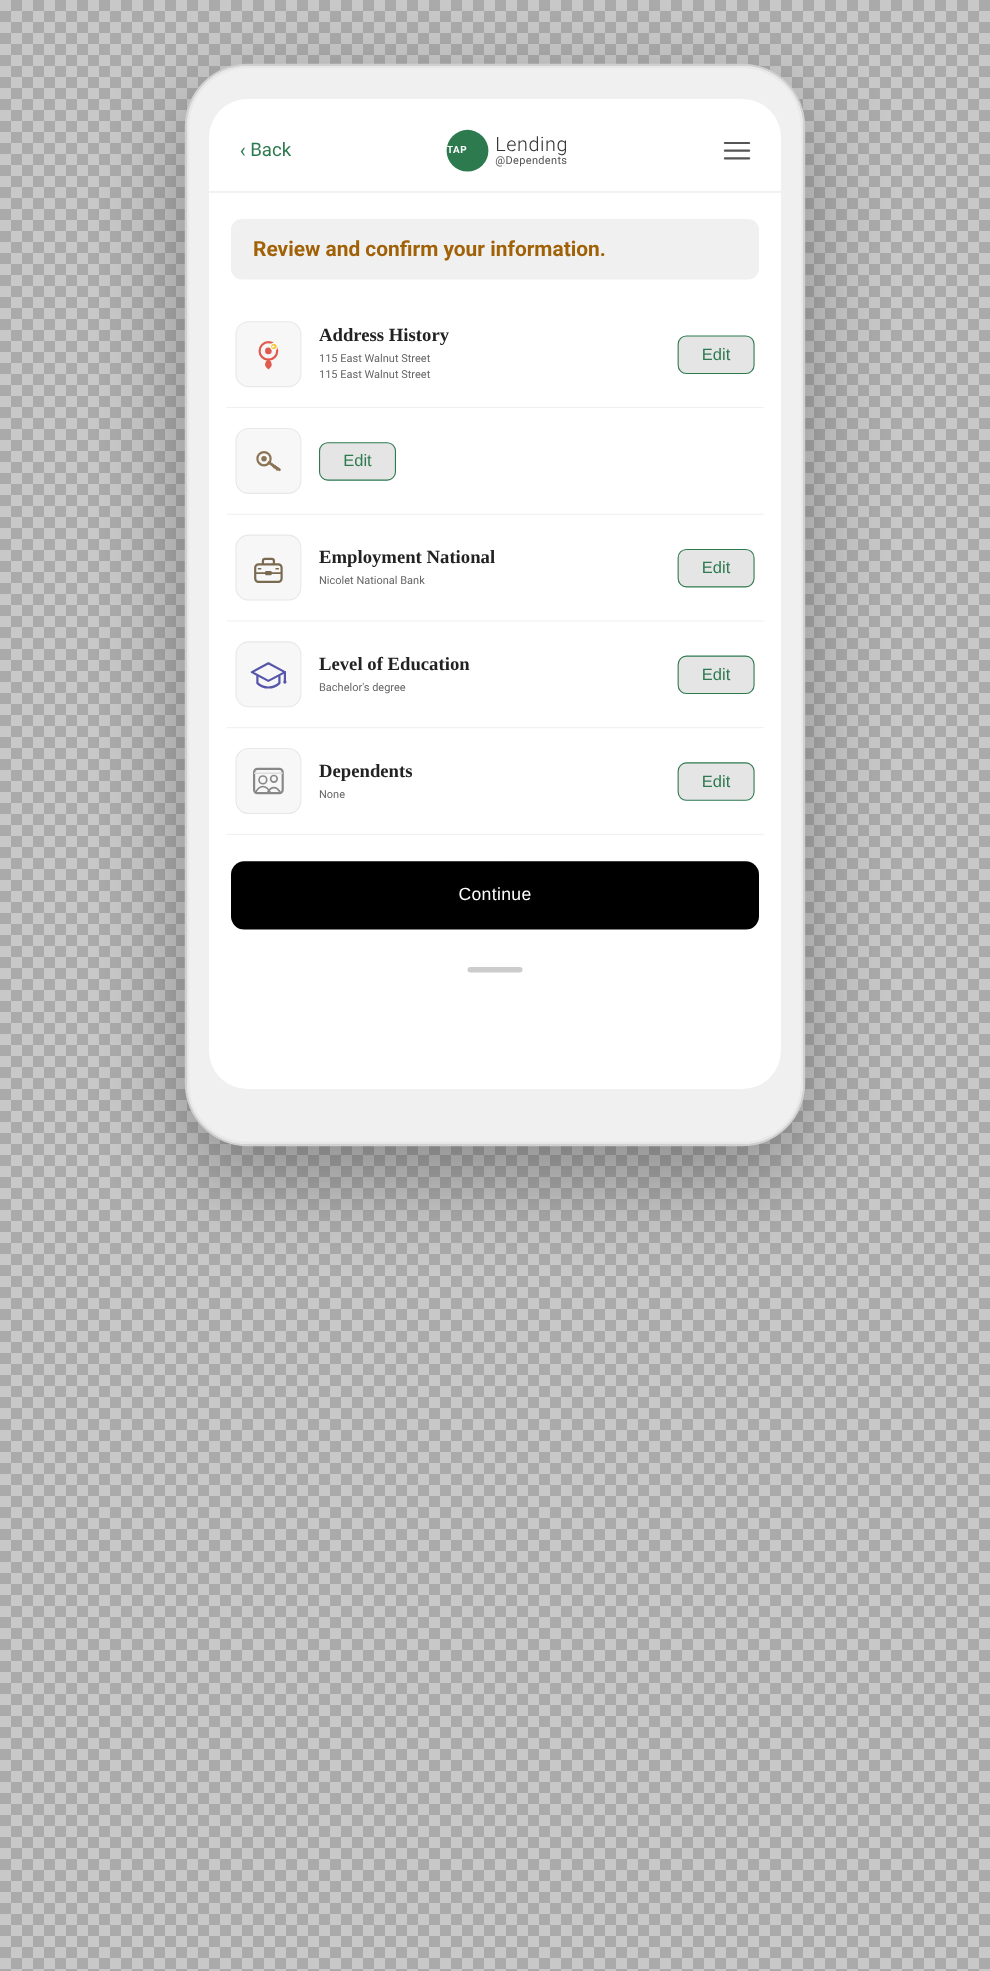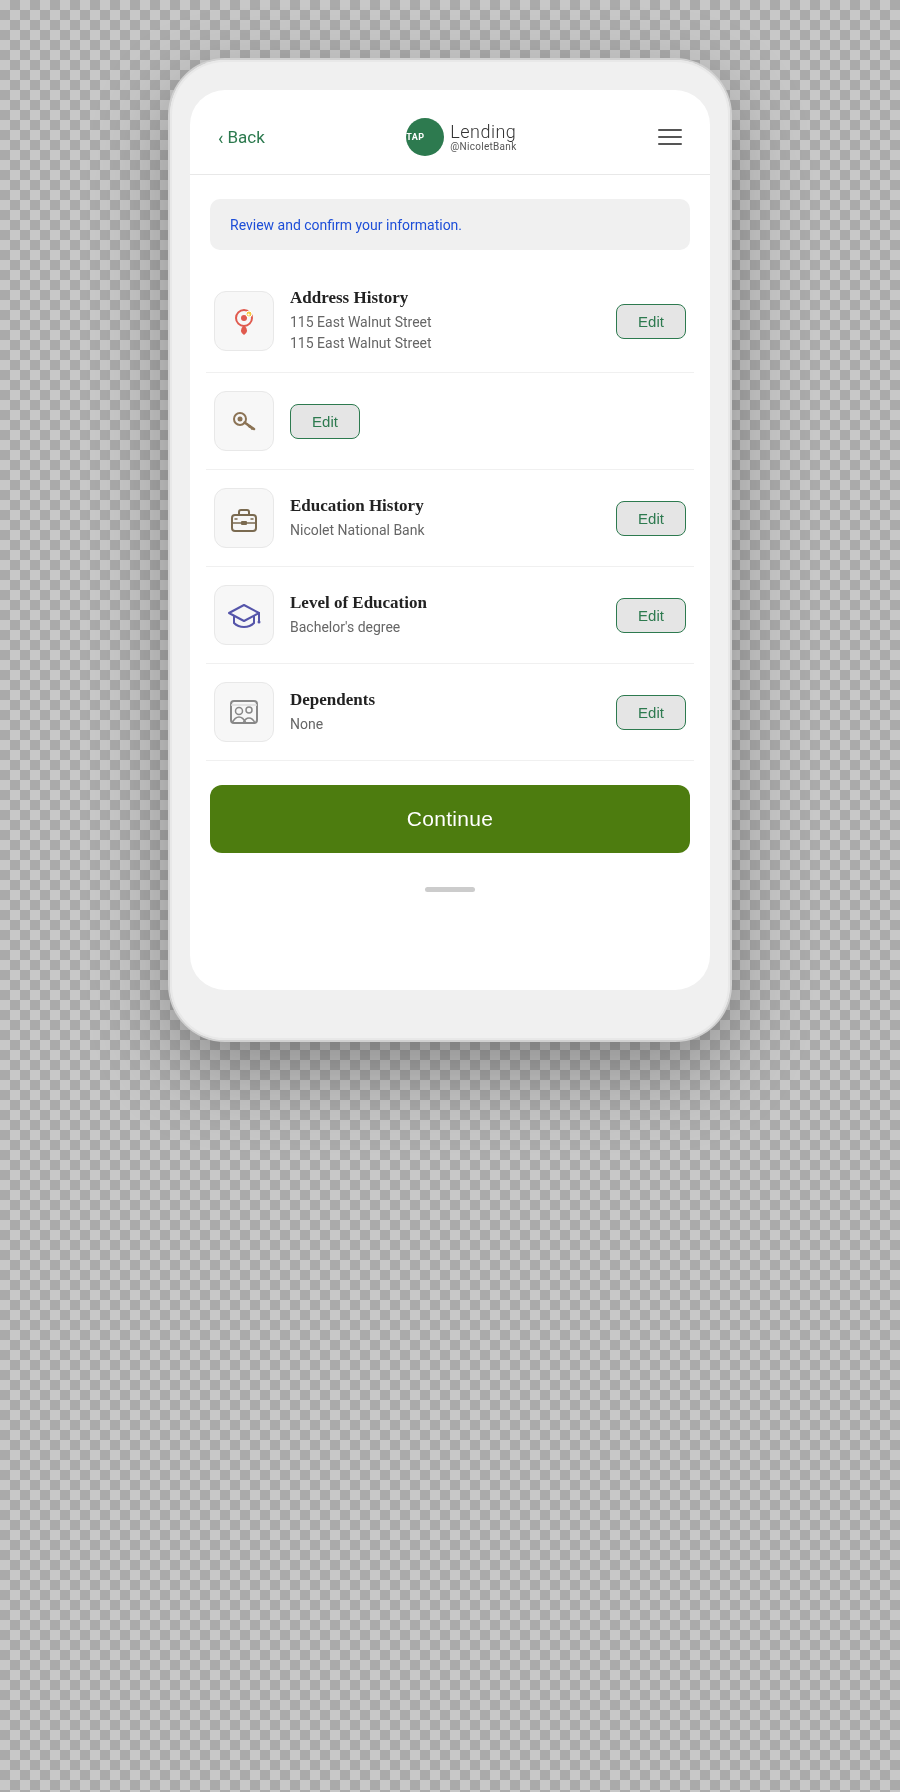--- a/index.html
+++ b/index.html
@@ -239,7 +239,7 @@
         </div>
         <div class="logo-text">
           <span class="logo-lending">Lending</span>
-          <span class="logo-bank">@NicoletBank</span>
+          <span class="logo-bank">@Dependents</span>
         </div>
       </div>
 

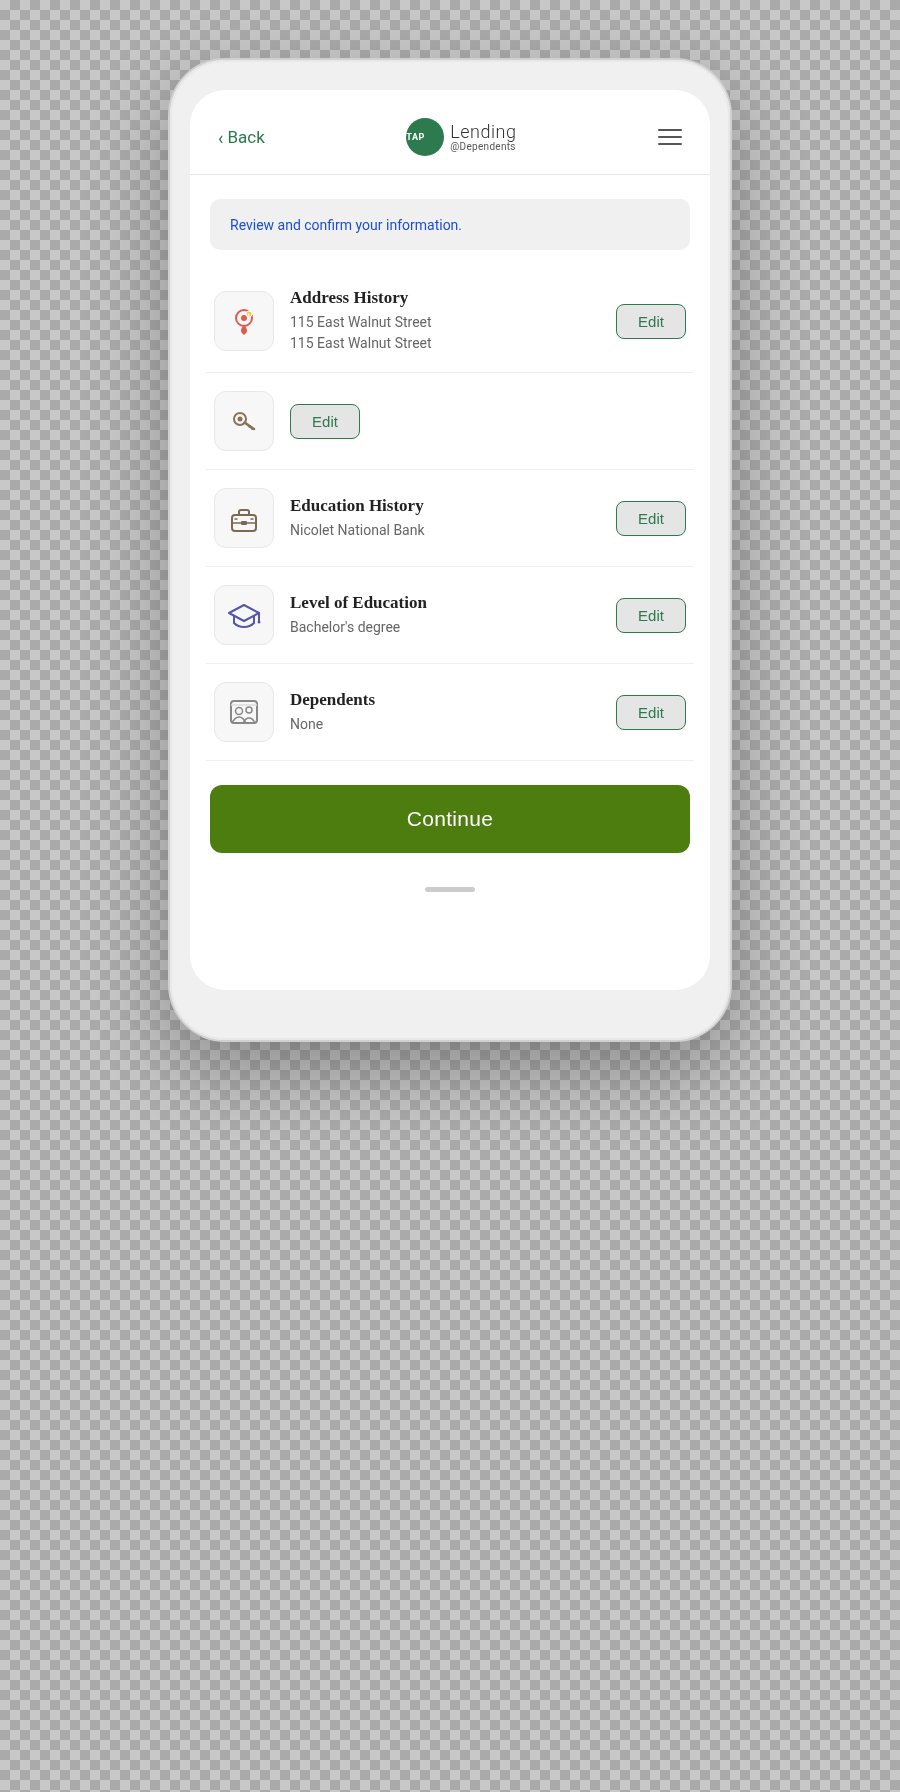--- a/index.html
+++ b/index.html
@@ -127,9 +127,9 @@
     }
 
     .review-banner-text {
-      font-size: 14px;
-      color: #1d4ed8;
-      font-weight: 400;
+      font-size: 19px;
+      color: #a16207;
+      font-weight: 700;
     }
 
     

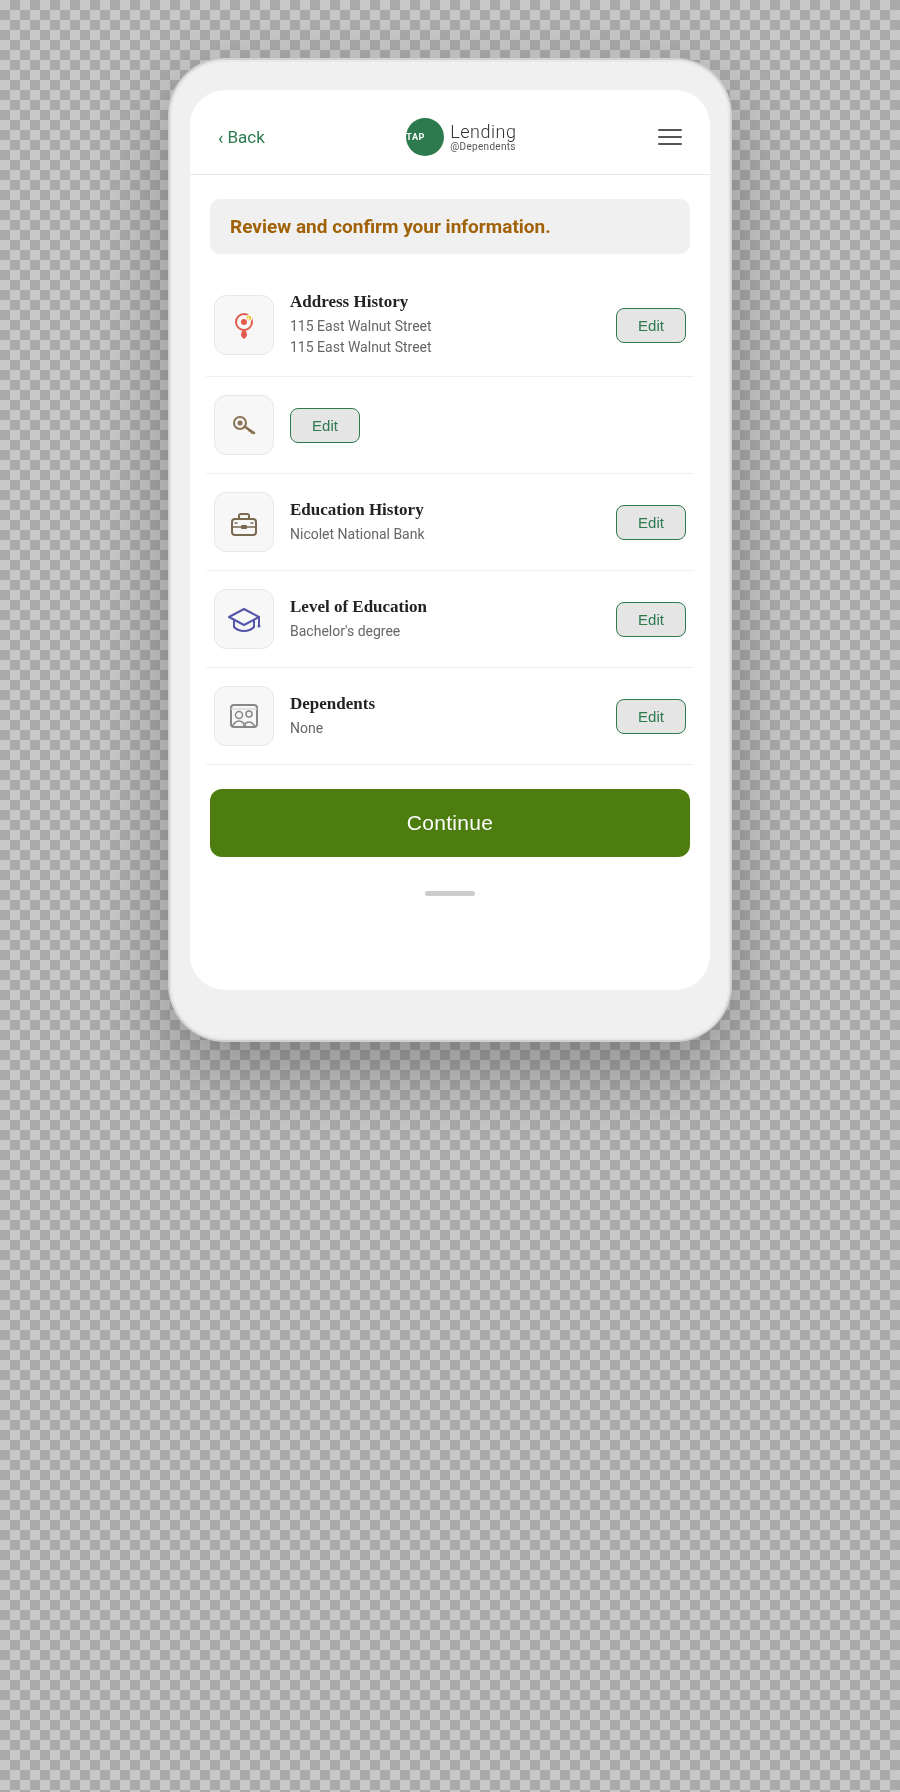--- a/index.html
+++ b/index.html
@@ -171,7 +171,7 @@
     }
 
     .section-detail {
-      font-size: 14px;
+      font-size: 10px;
       color: #666;
       line-height: 1.5;
     }

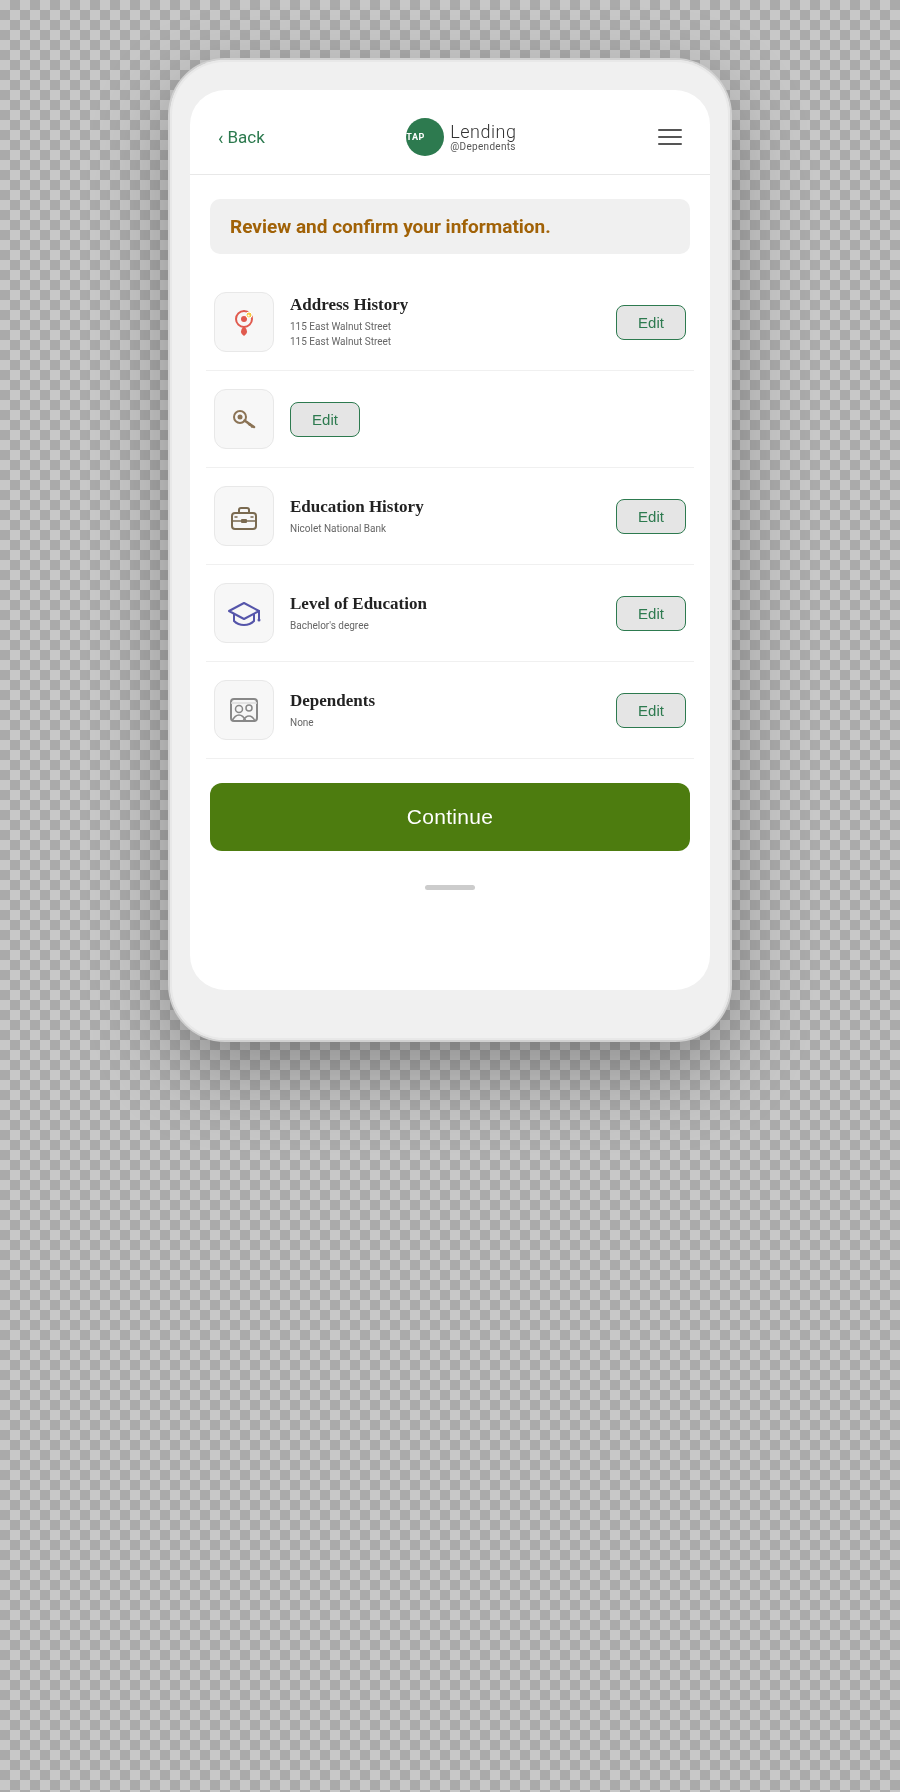--- a/index.html
+++ b/index.html
@@ -300,7 +300,7 @@
           </svg>
         </div>
         <div class="section-content">
-          <div class="section-title">Education History</div>
+          <div class="section-title">Employment National</div>
           <div class="section-detail">Nicolet National Bank</div>
         </div>
         <button class="edit-btn">Edit</button>

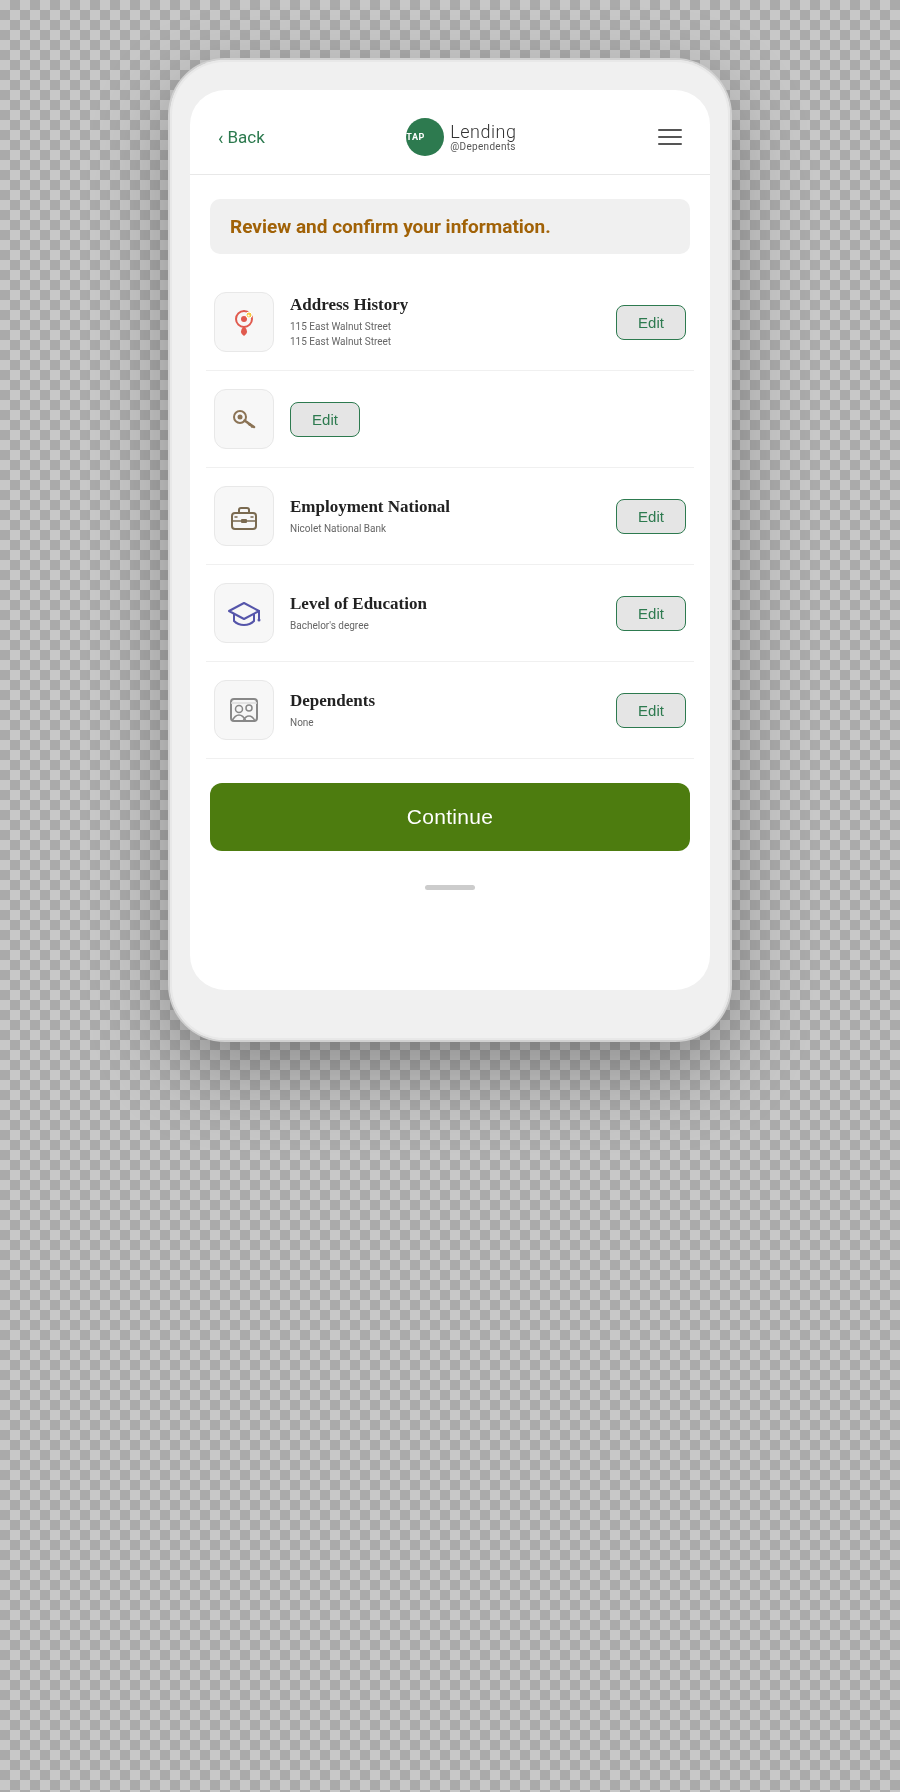--- a/index.html
+++ b/index.html
@@ -196,12 +196,12 @@
 
     .continue-btn {
       width: 100%;
-      background: #4d7c0f;
+      background: #000000;
       color: white;
       border: none;
       border-radius: 12px;
       padding: 22px;
-      font-size: 21px;
+      font-size: 16px;
       font-weight: 500;
       cursor: pointer;
       letter-spacing: 0.3px;

